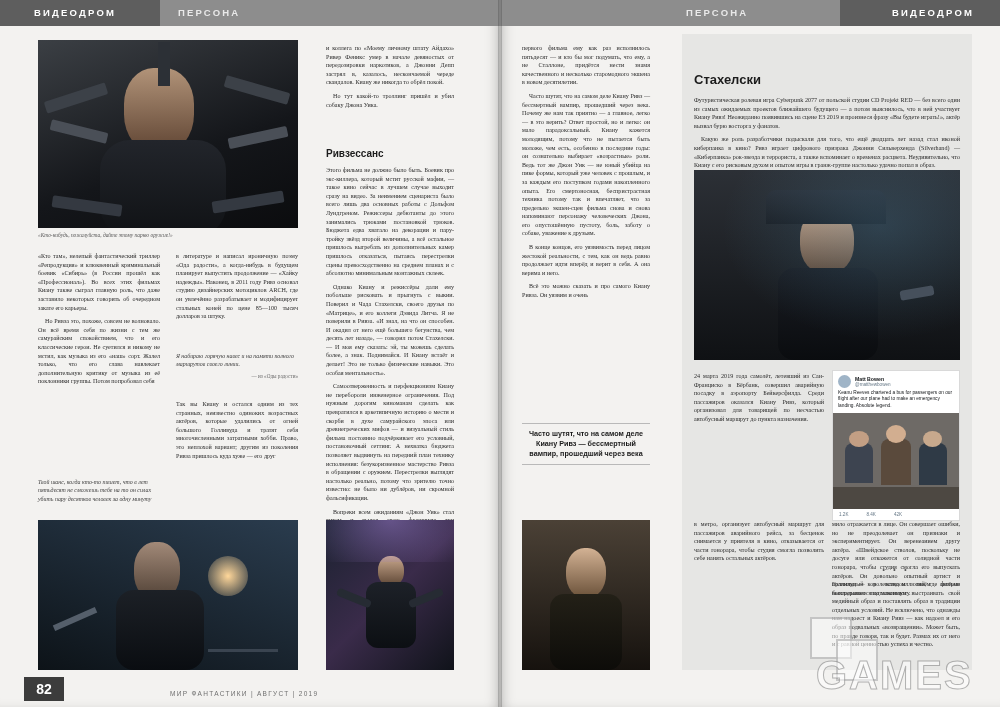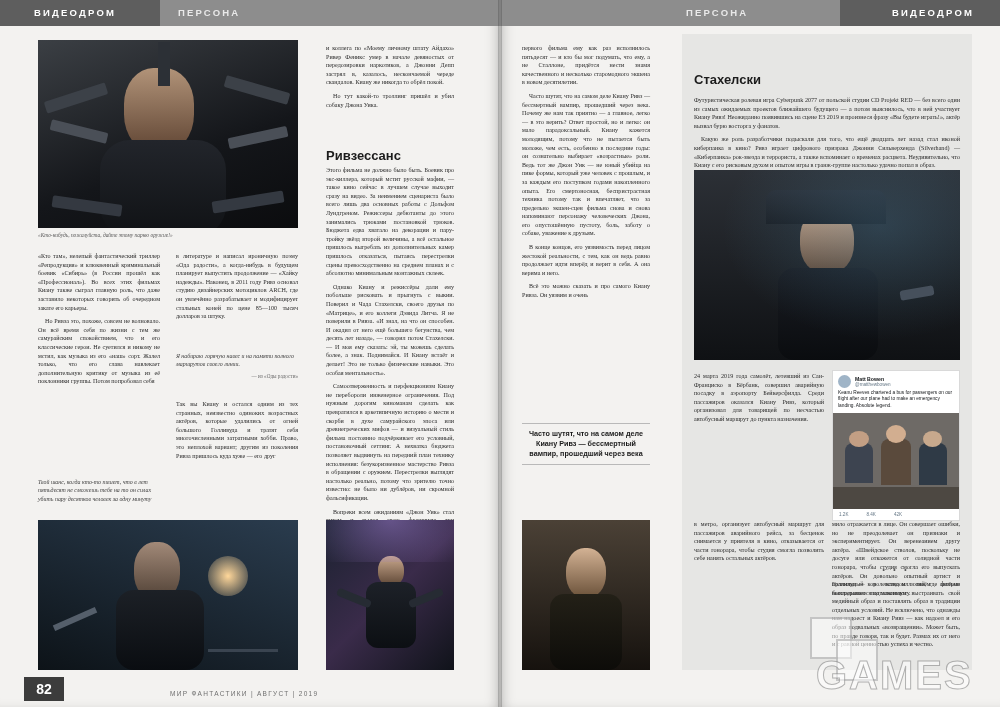--- a/index.html
+++ b/index.html
@@ -150,7 +150,7 @@
       <p class="noind">и коллега по «Моему личному штату Айдахо» Ривер Феникс умер в начале девяностых от передозировки наркотиков, а Джонни Депп застрял в, казалось, нескончаемой череде скандалов. Киану же никогда то обрёл покой.</p>
       <p>Но тут какой-то троллинг пришёл и убил собаку Джона Уика.</p>
     </div>
-    <div class="sidehead" style="left:326px; top:148px; width:150px; font-size:13px;">Ривзессанс</div>
+    <div class="sidehead" style="left:326px; top:148px; width:150px; font-size:10px;">Ривзессанс</div>
     <div class="col" style="left:326px; top:166px; width:128px;">
       <p class="noind">Этого фильма не должно было быть. Боевик про экс-киллера, который мстит русской мафии, —такое кино сейчас в лучшем случае выходит сразу на видео. За неимением сценариста было всего лишь два основных работы с Дольфом Лундгреном. Режиссеры дебютанты до этого занимались трюками постановкой трюков. Бюджета едва хватало на декорации и пару-тройку звёзд второй величины, а всё остальное пришлось выгребать из дополнительных камер пришлось отказаться, пытаясь перестрелки сцены превосходственно на среднем планах и с абсолютно минимальным монтажных склеек.</p>
       <p>Однако Киану и режиссёры дали ему побольше рисковать и прыгнуть с выкии. Поверил и Чада Стахелски, своего друзья по «Матрице», и его коллеги Дэвида Литча. Я не поверили в Ривза. «И знал, на что он способен. И окадил от него ещё большего бегунства, чем десять лет назад», — говорил потом Стахелски. — И моя ему сказать: эй, ты можешь сделать более, а знак. Поднимайся. И Киану встаёт и делает! Это не только физические навыки. Это особая ментальность».</p>

